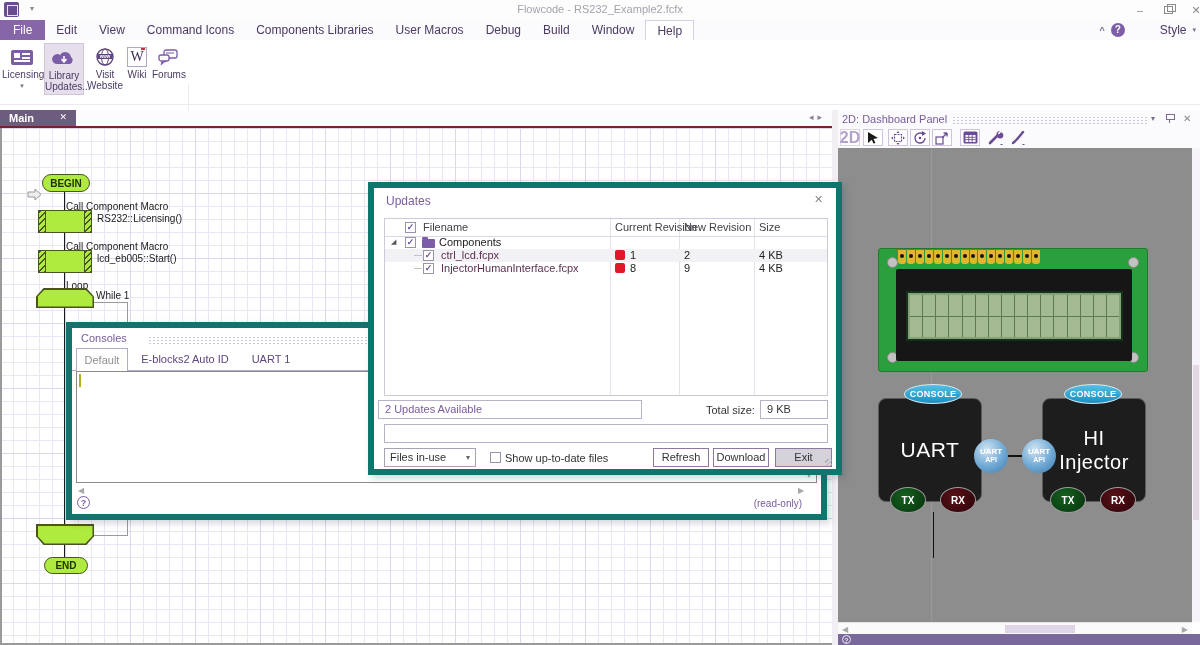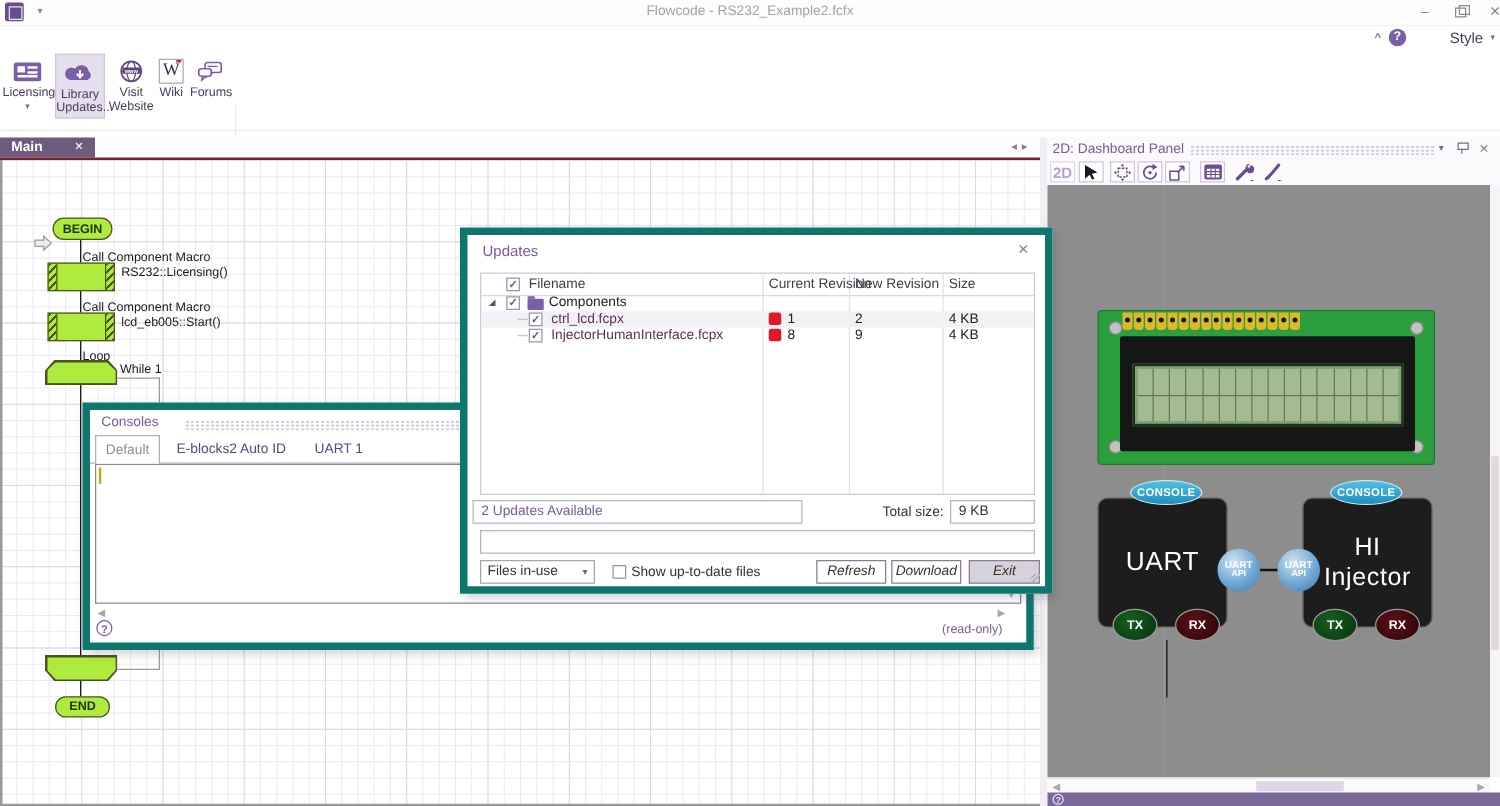--- a/index.html
+++ b/index.html
@@ -154,6 +154,18 @@
     <div class="abs wbtn" style="left:1182px;">✕</div>
   </div>
 
+  <div class="abs menubar">
+    <div class="mitem filled">File</div>
+    <div class="mitem">Edit</div>
+    <div class="mitem">View</div>
+    <div class="mitem">Command Icons</div>
+    <div class="mitem">Components Libraries</div>
+    <div class="mitem">User Macros</div>
+    <div class="mitem">Debug</div>
+    <div class="mitem">Build</div>
+    <div class="mitem">Window</div>
+    <div class="mitem active">Help</div>
+  </div>
   <div class="abs menu-right">
     <span class="collapse-ic">^</span>
     <span class="help-circ">?</span>

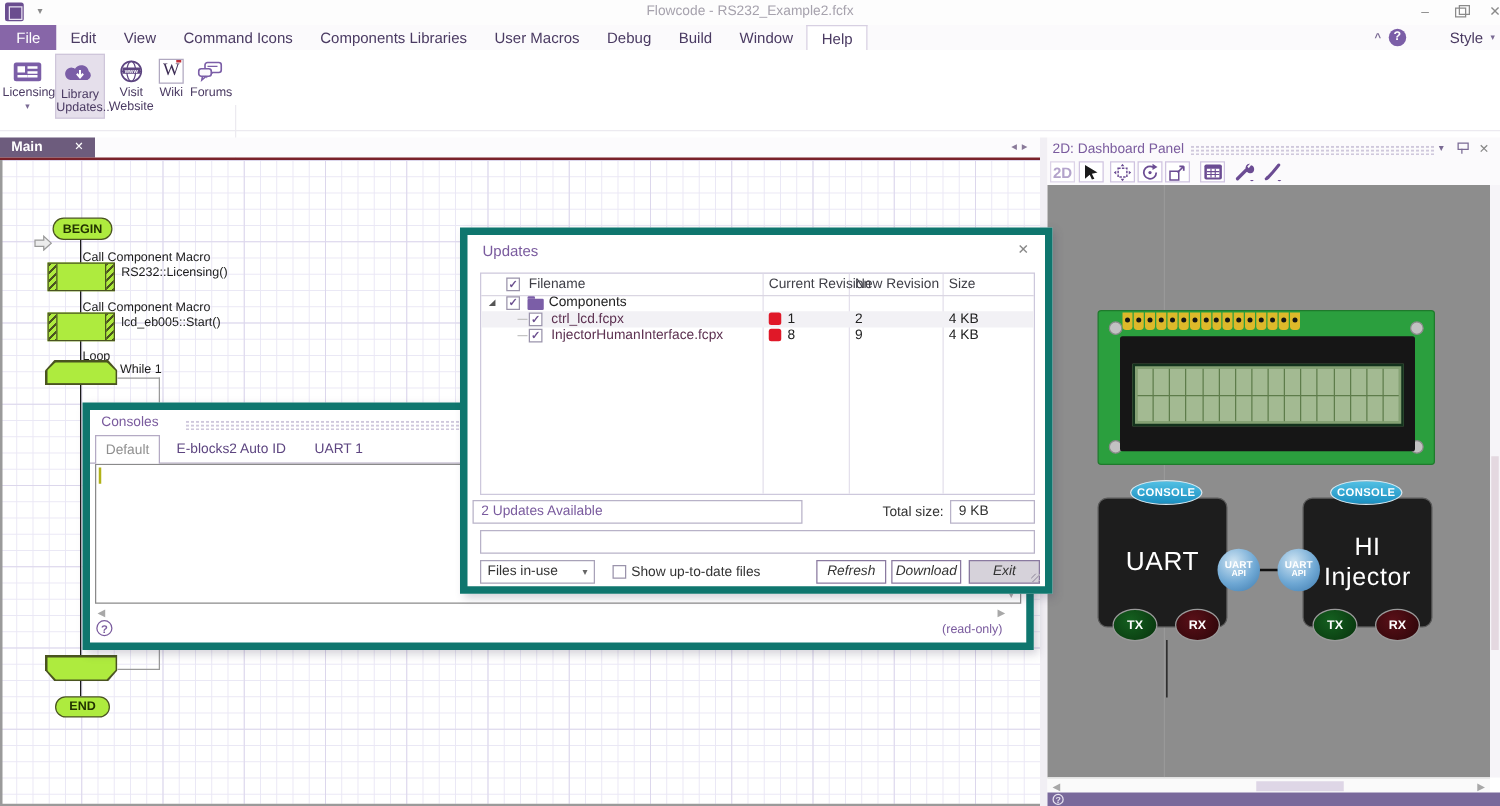--- a/index.html
+++ b/index.html
@@ -360,7 +360,7 @@
     <div class="abs" style="left:345px;top:3px;color:#888;font-size:10px;">✕</div>
   </div>
   <div class="abs dash-tools">
-    <div class="tbtn" style="left:2px;border-color:#ddd4e8;color:#b3a3cb;font-size:12px;font-weight:bold;">2D</div>
+    <div class="tbtn" style="left:2px;border-color:#ddd4e8;color:#b3a3cb;font-size:16px;font-weight:bold;">2D</div>
     <div class="tbtn" style="left:25px;">
       <svg width="12" height="13" viewBox="0 0 12 13">
         <path d="M1 1 L11 7 L6.5 8 L8.5 12 L6.5 12.6 L4.8 8.8 L1 12 Z" fill="#1a1a1a"></path>

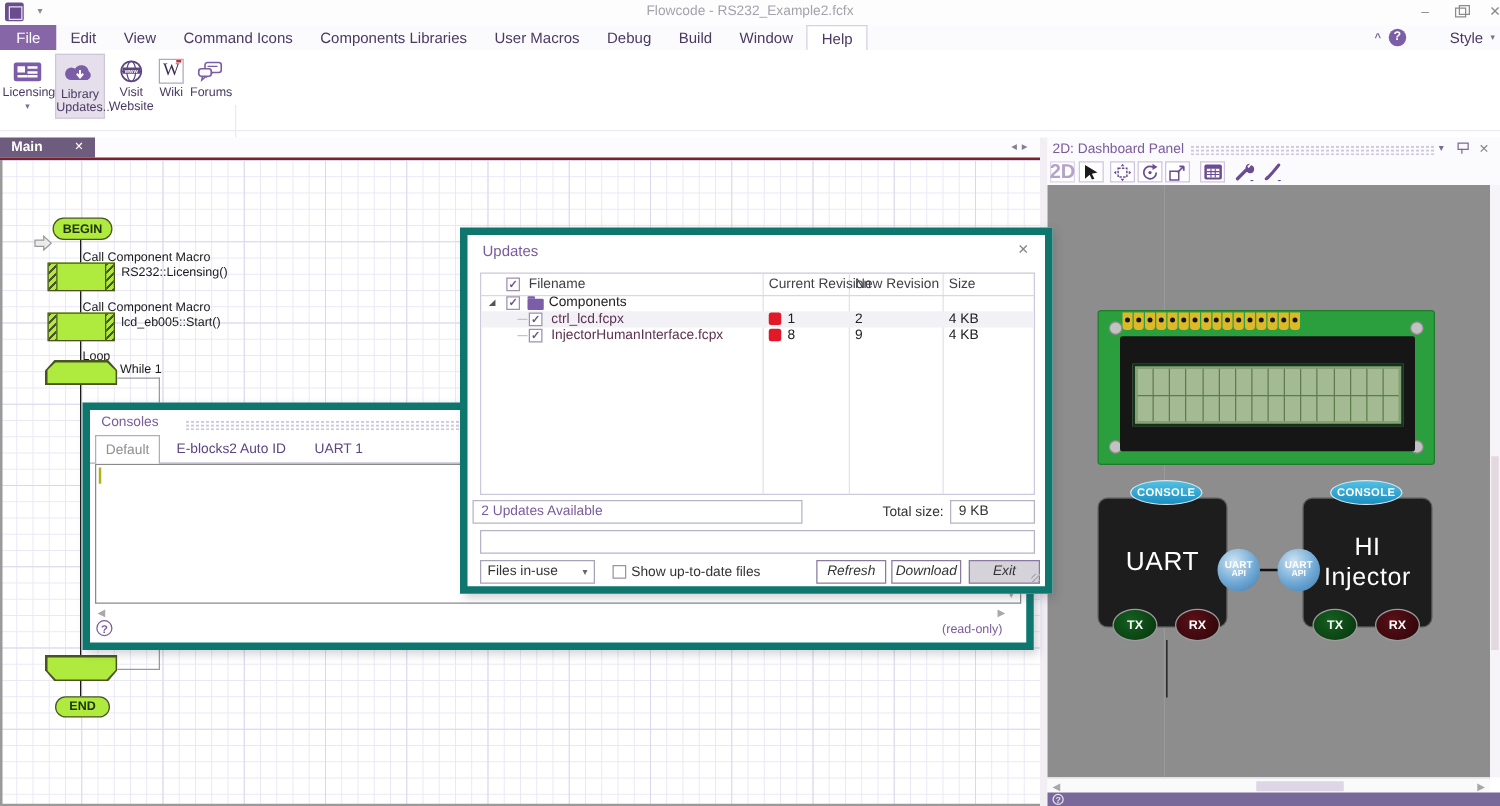--- a/index.html
+++ b/index.html
@@ -86,7 +86,7 @@
   .redflag{position:absolute;width:10px;height:10px;top:1px;background:#e01828;border-radius:2px;}
   .fieldbox{position:absolute;border:1px solid #b8b2c8;box-sizing:border-box;background:#fff;font-size:11px;color:#333;}
   .btn{position:absolute;height:19px;border:1px solid #8a7aa0;background:#fff;box-sizing:border-box;
-       text-align:center;line-height:17px;font-size:11px;color:#333;font-style:italic;}
+       text-align:center;line-height:17px;font-size:11px;color:#333;}
   .btn.focused{background:#d6d2da;}
   .folder{position:absolute;width:13px;height:9px;background:#7b5ea7;border-radius:1px;top:3px;}
   .folder::before{content:"";position:absolute;left:0;top:-2px;width:6px;height:2px;background:#7b5ea7;border-radius:1px 1px 0 0;}

